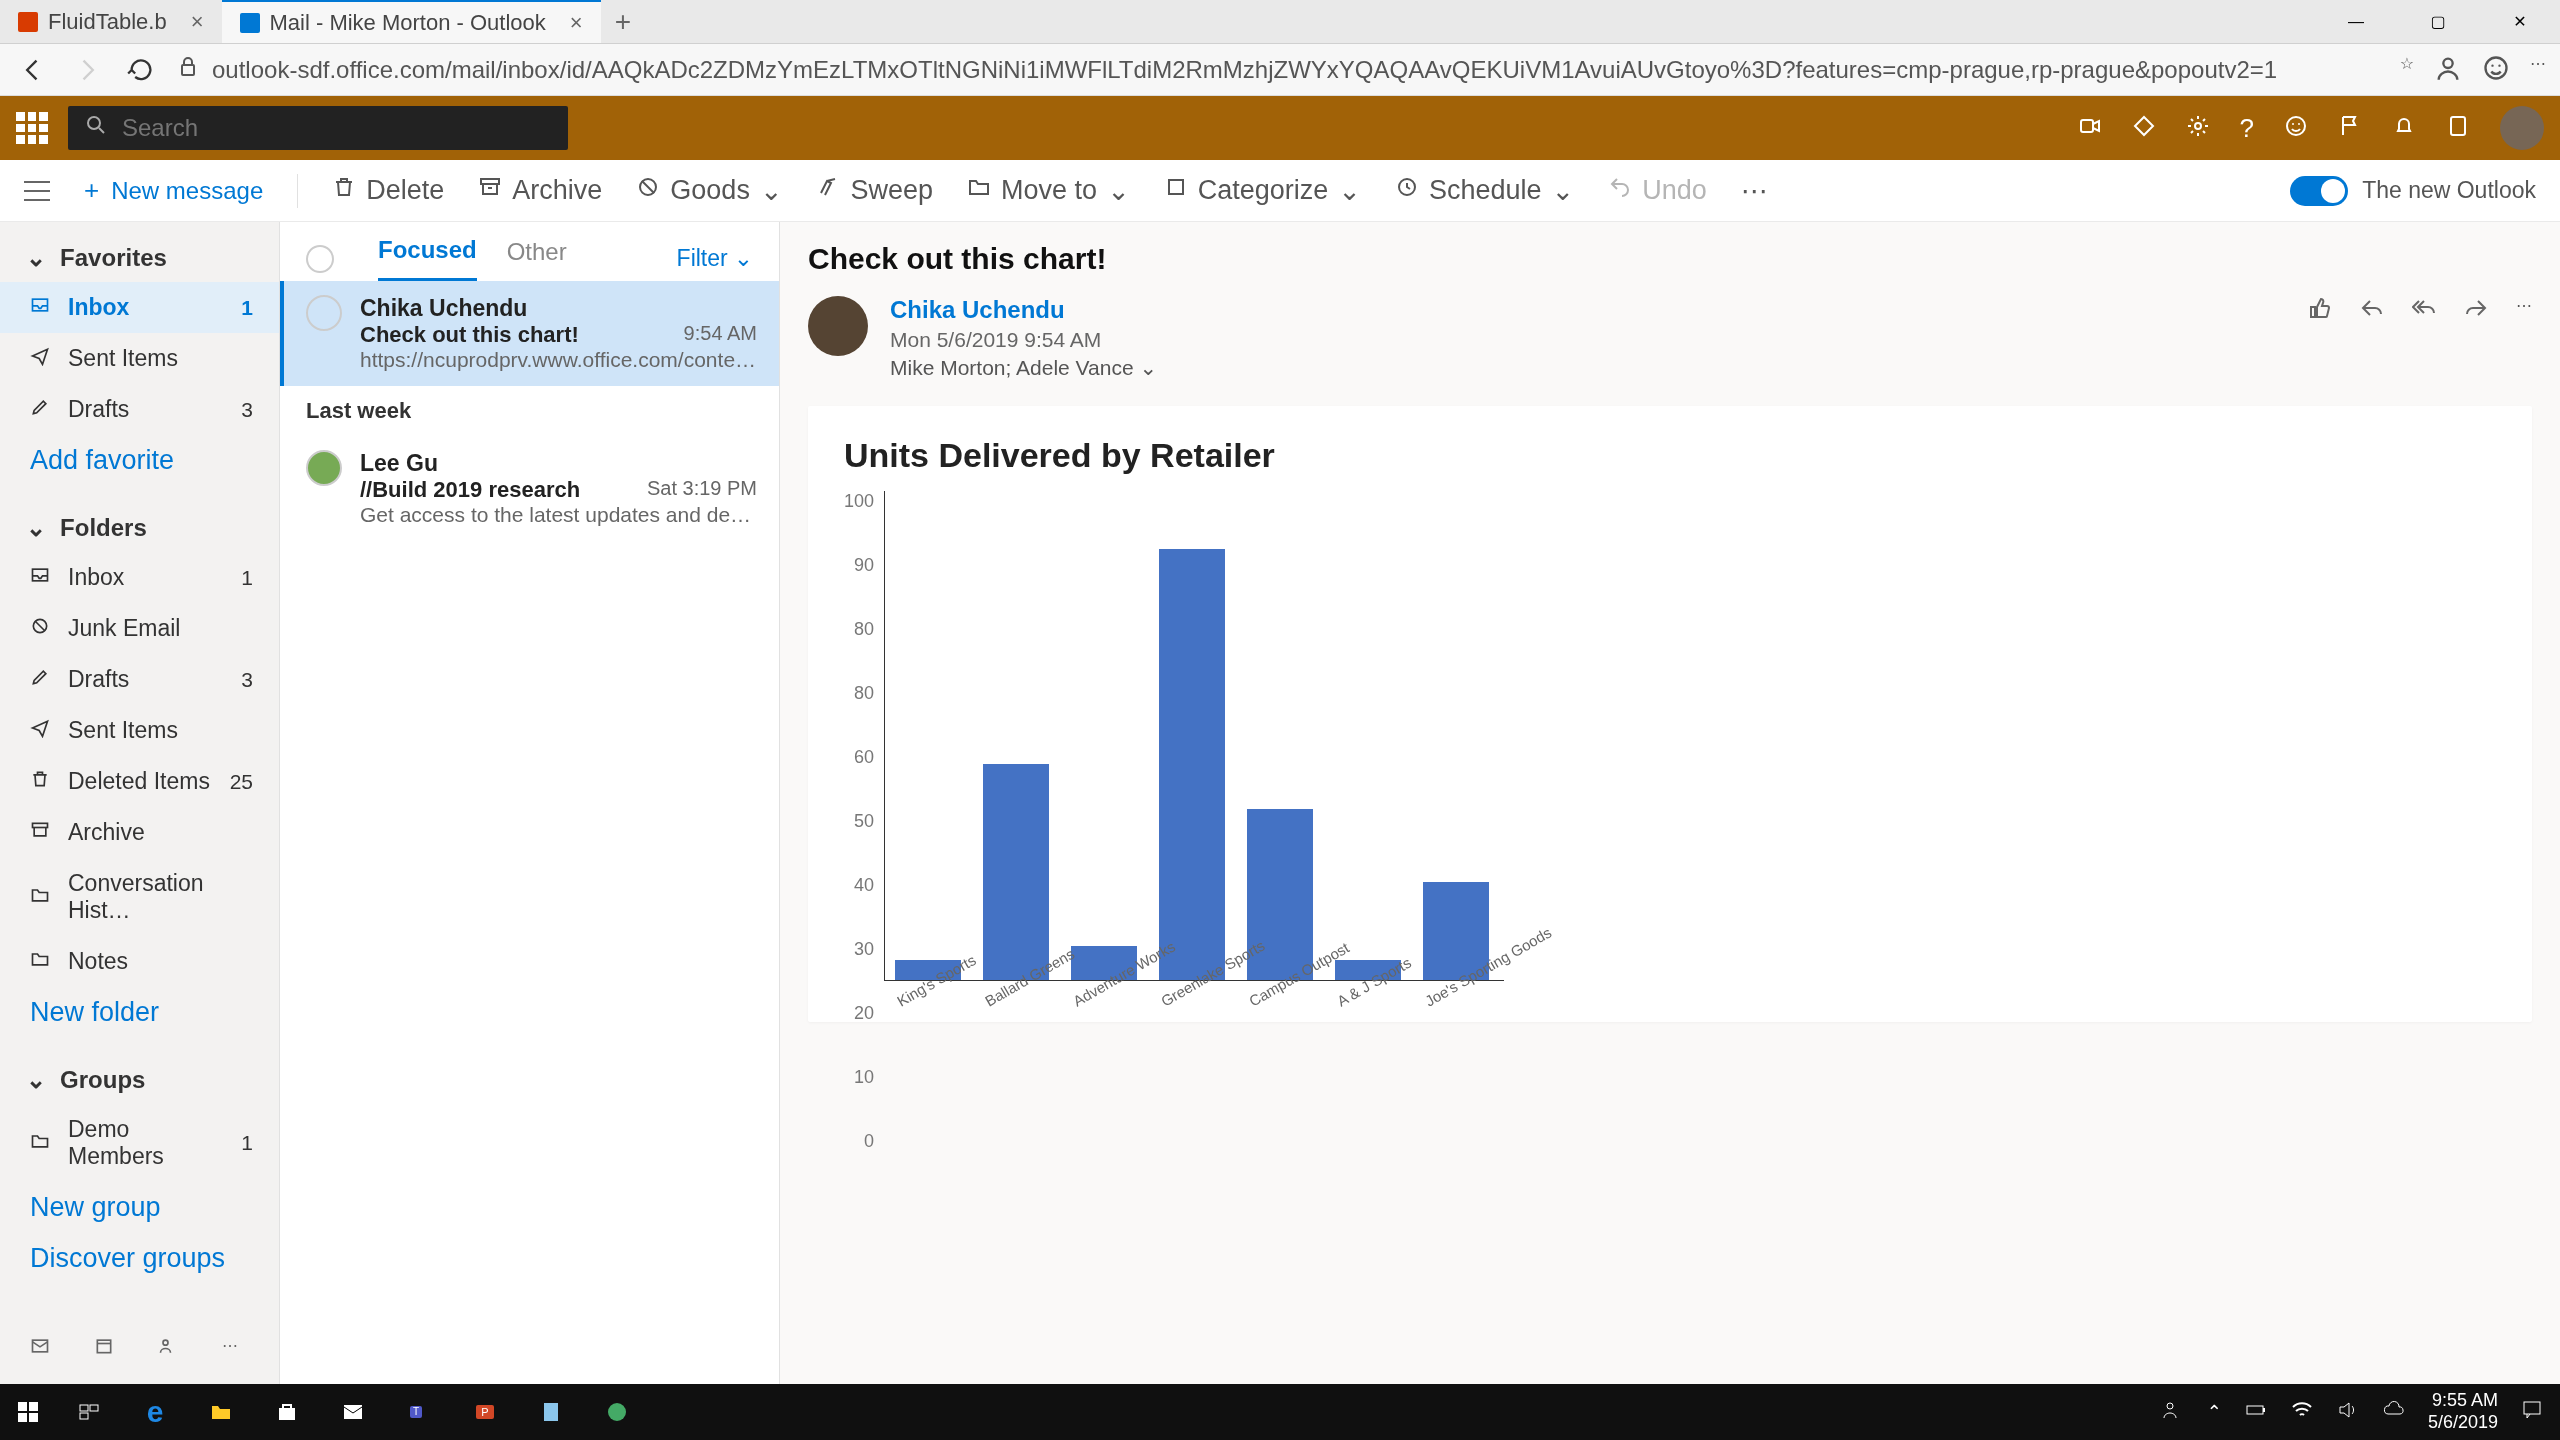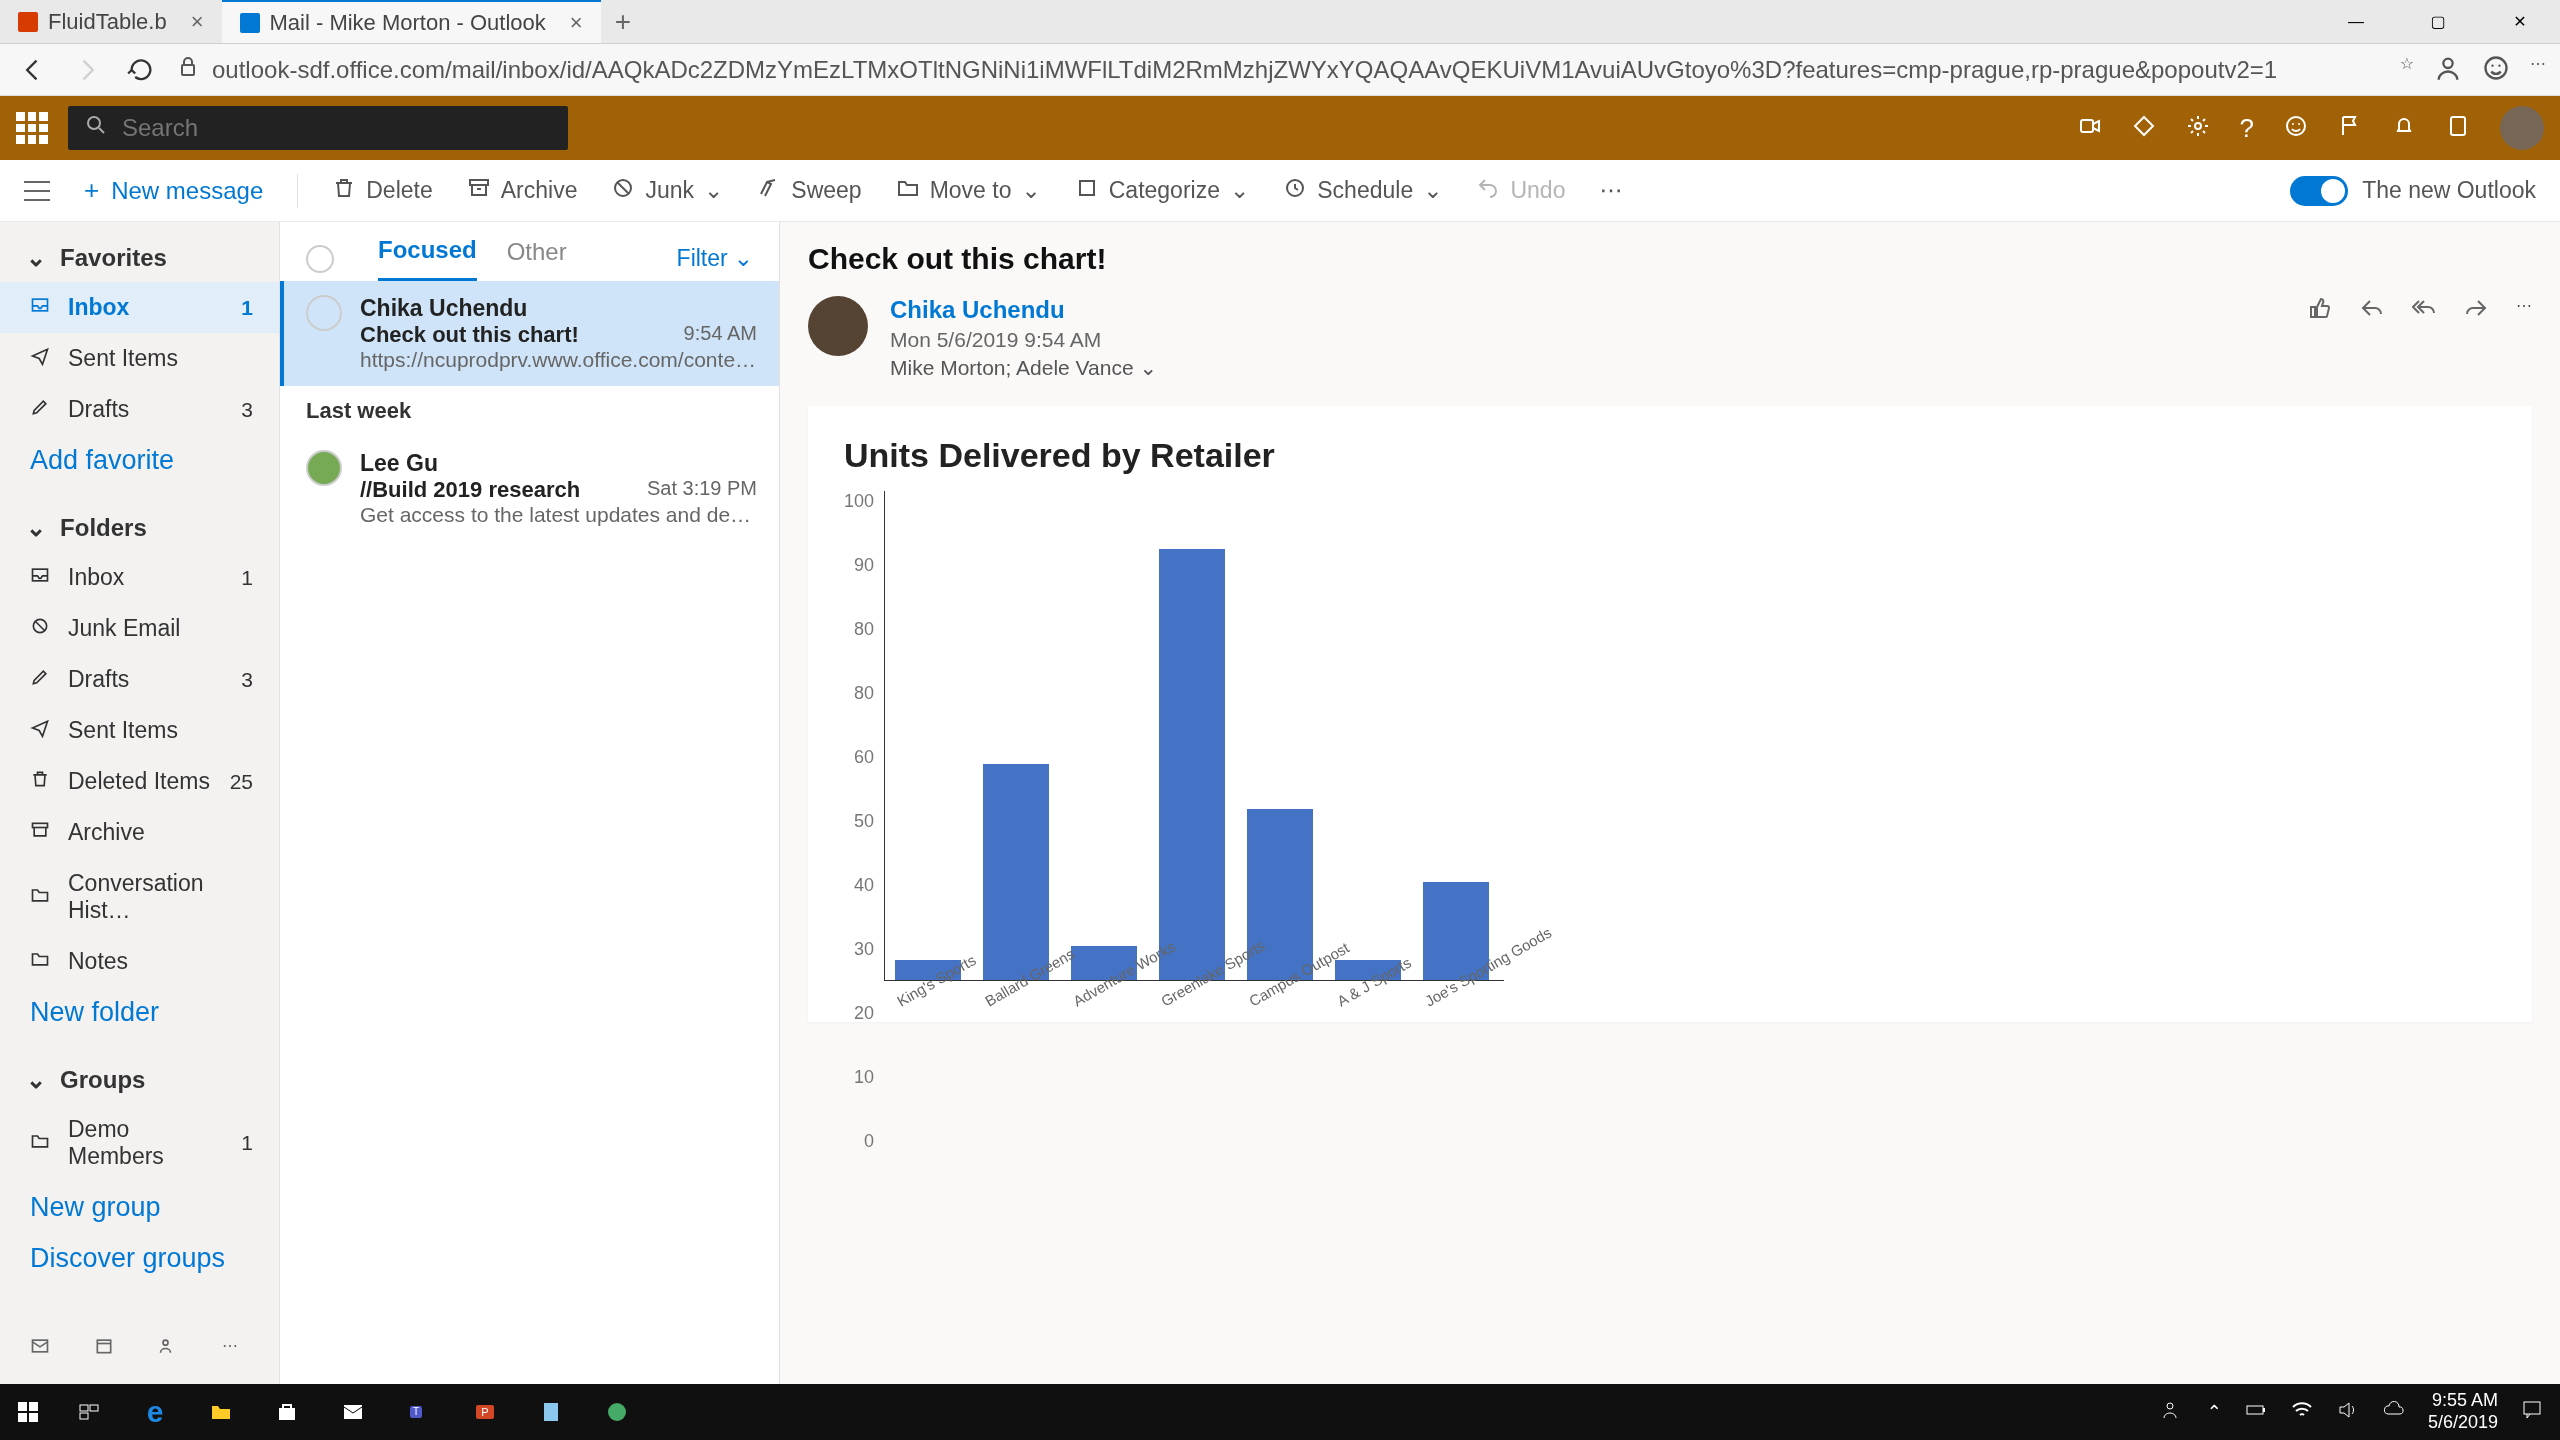--- a/index.html
+++ b/index.html
@@ -33,7 +33,7 @@
 .new-msg { display: flex; align-items: center; gap: 12px; color: #0078d4; font-size: 24px; }
 .hamburger { width: 26px; height: 20px; display: flex; flex-direction: column; justify-content: space-between; }
 .hamburger span { height: 2px; background: #666; }
-.cmd { display: flex; align-items: center; gap: 10px; color: #555; font-size: 23px; }
+.cmd { display: flex; align-items: center; gap: 10px; color: #555; font-size: 27px; }
 .cmd.disabled { color: #b5b5b5; }
 .toggle-wrap { margin-left: auto; display: flex; align-items: center; gap: 14px; }
 .toggle { width: 58px; height: 30px; background: #0078d4; border-radius: 50px; position: relative; }

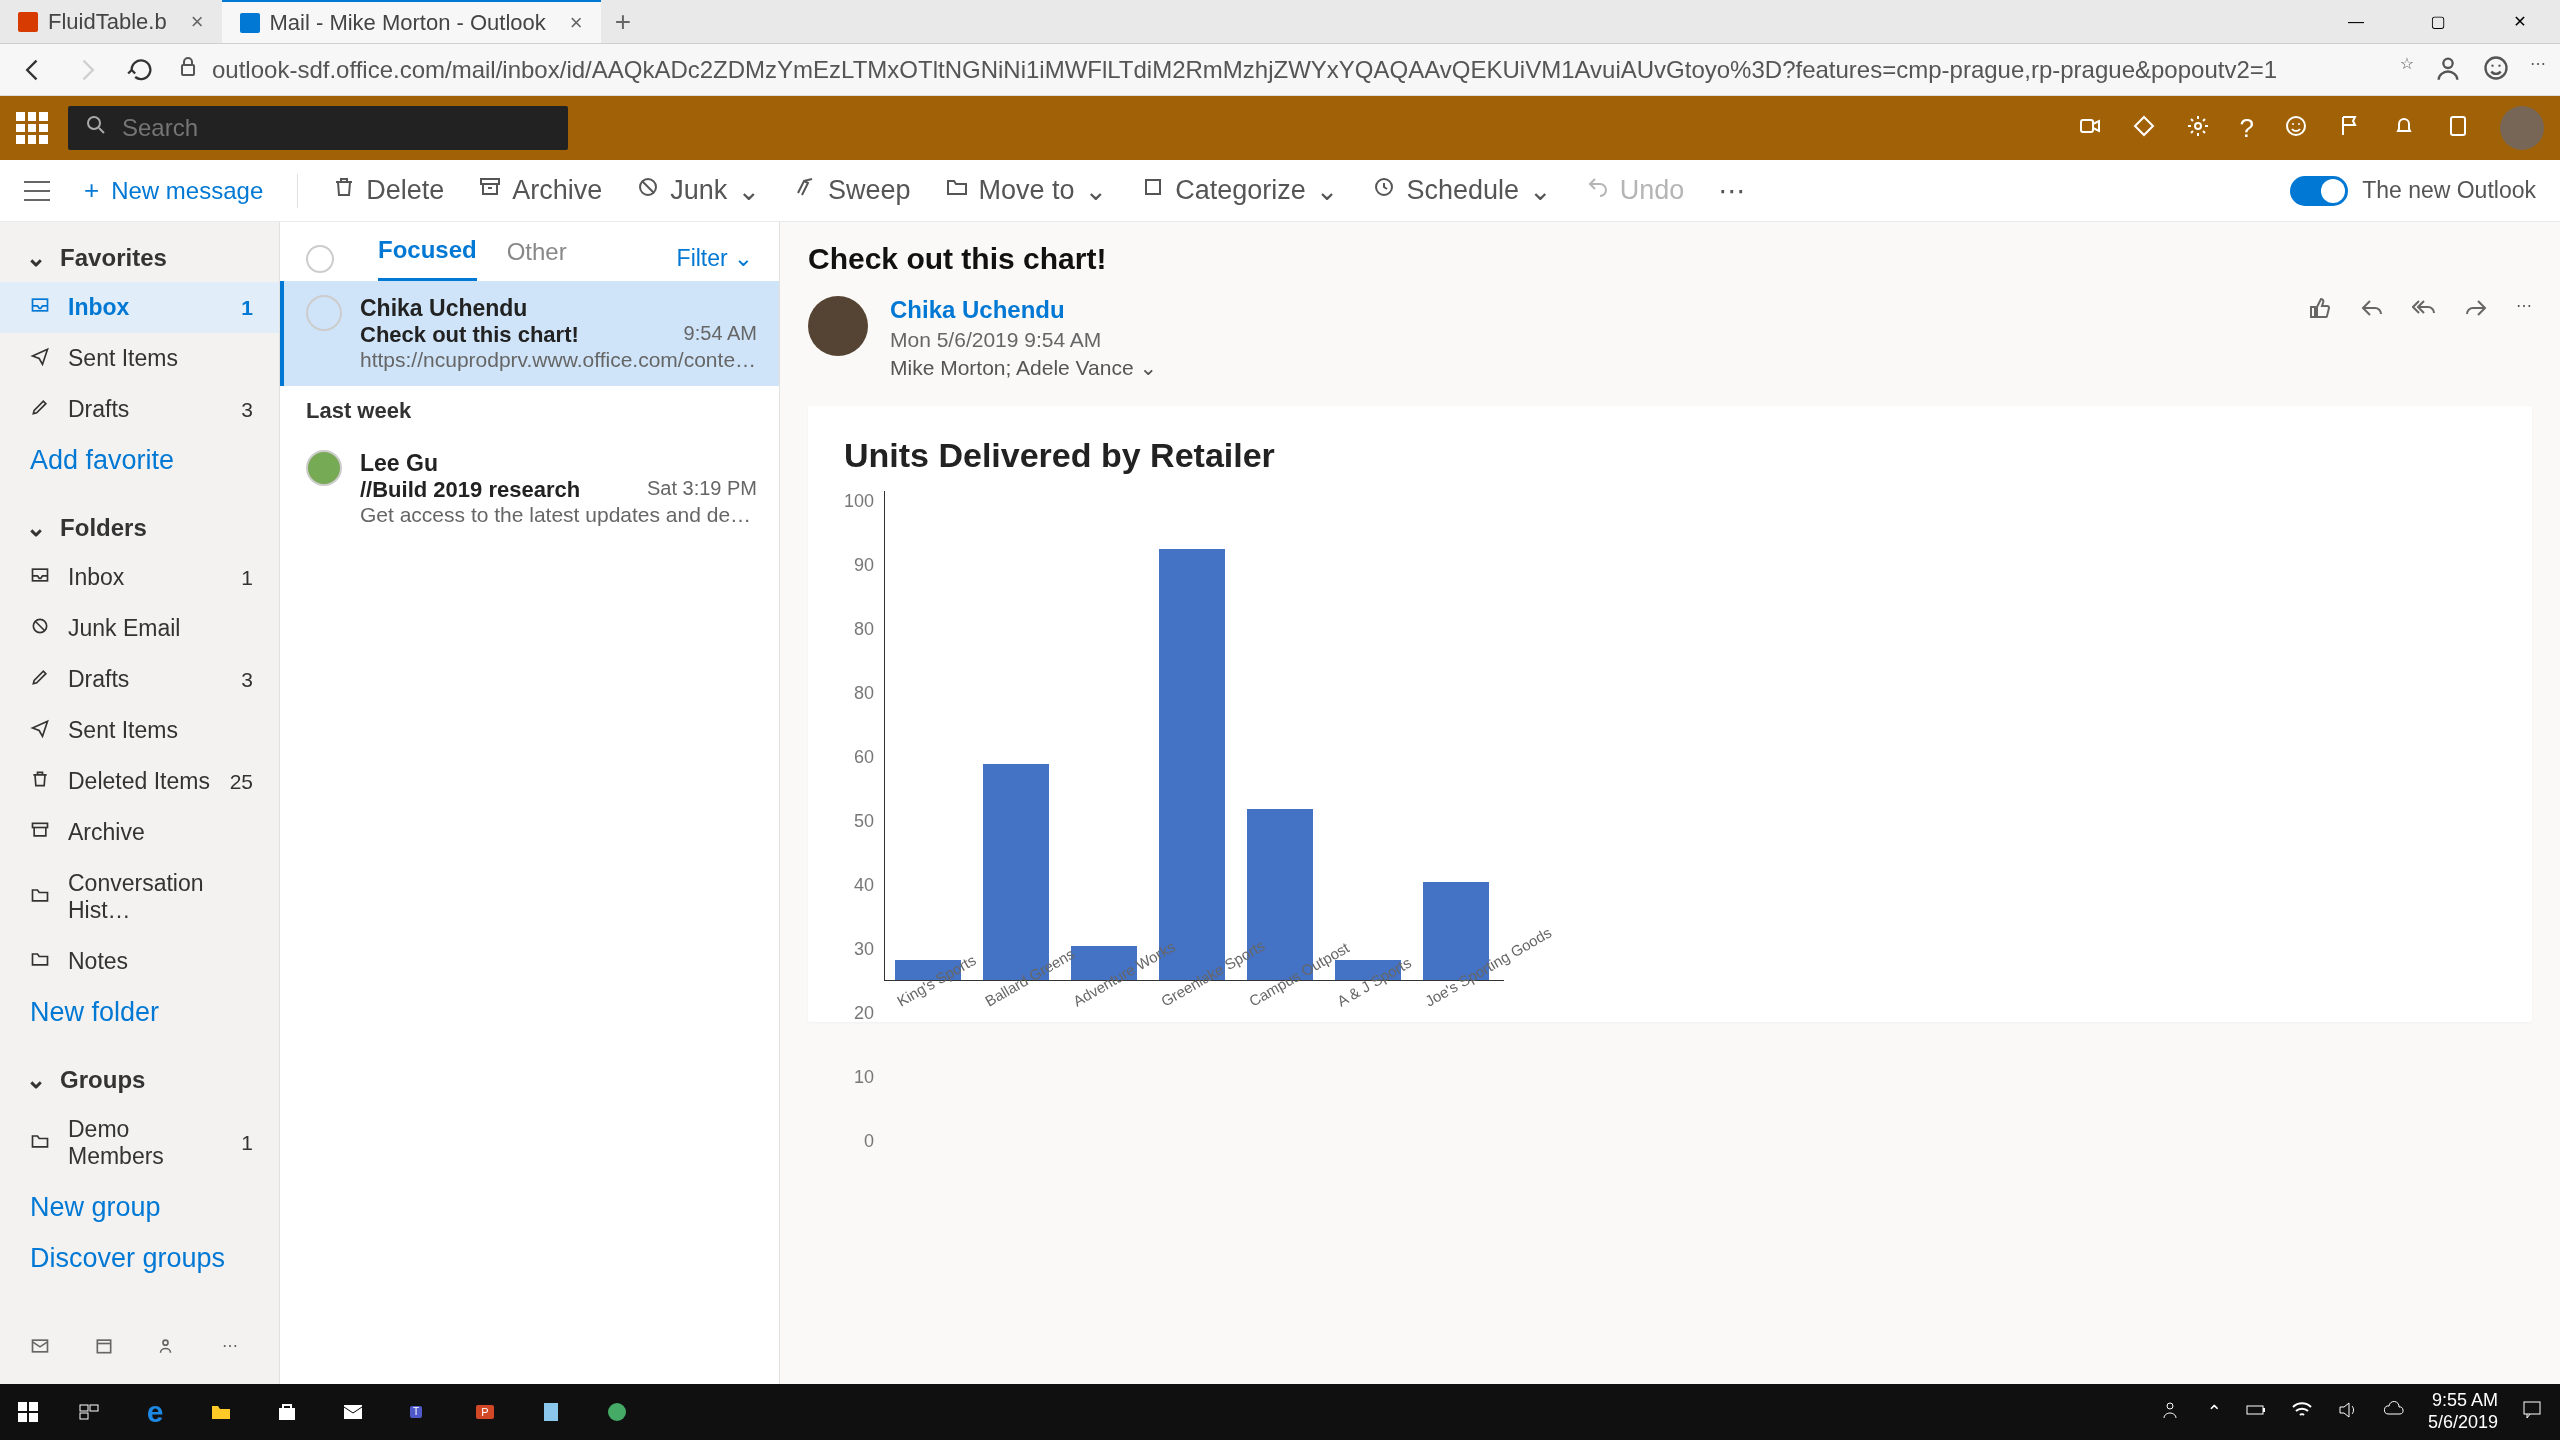--- a/index.html
+++ b/index.html
@@ -245,7 +245,7 @@
           <circle cx="12" cy="12" r="8" stroke="#555" fill="none" stroke-width="2"></circle>
           <path d="M6 6l12 12" stroke="#555" stroke-width="2"></path>
         </svg></span>
-      <span>Junk</span>
+      <span>Goods</span>
       <span>⌄</span>
     </div>
   <div class="cmd">

